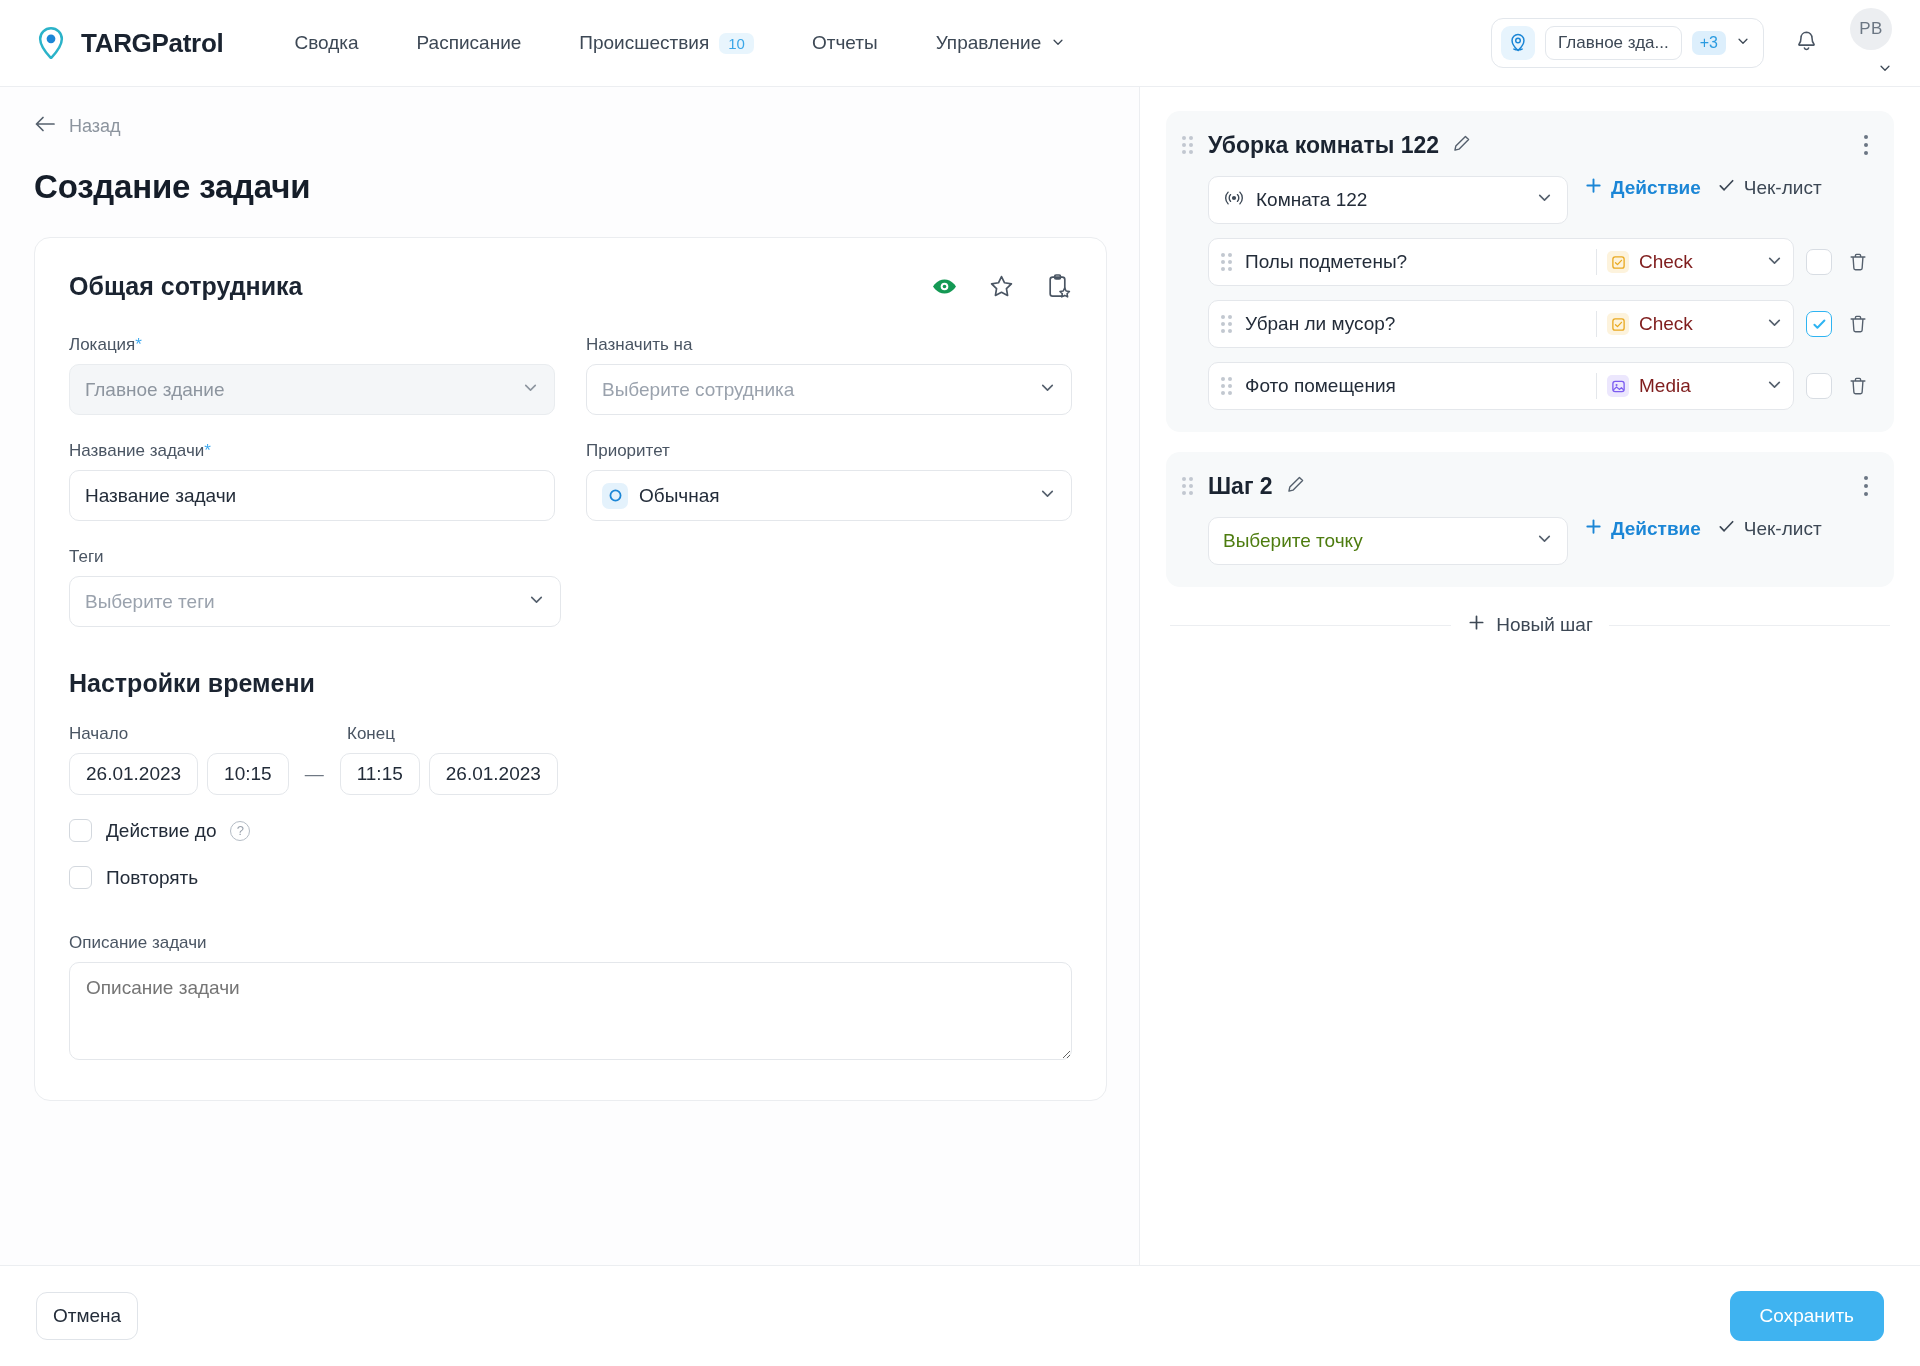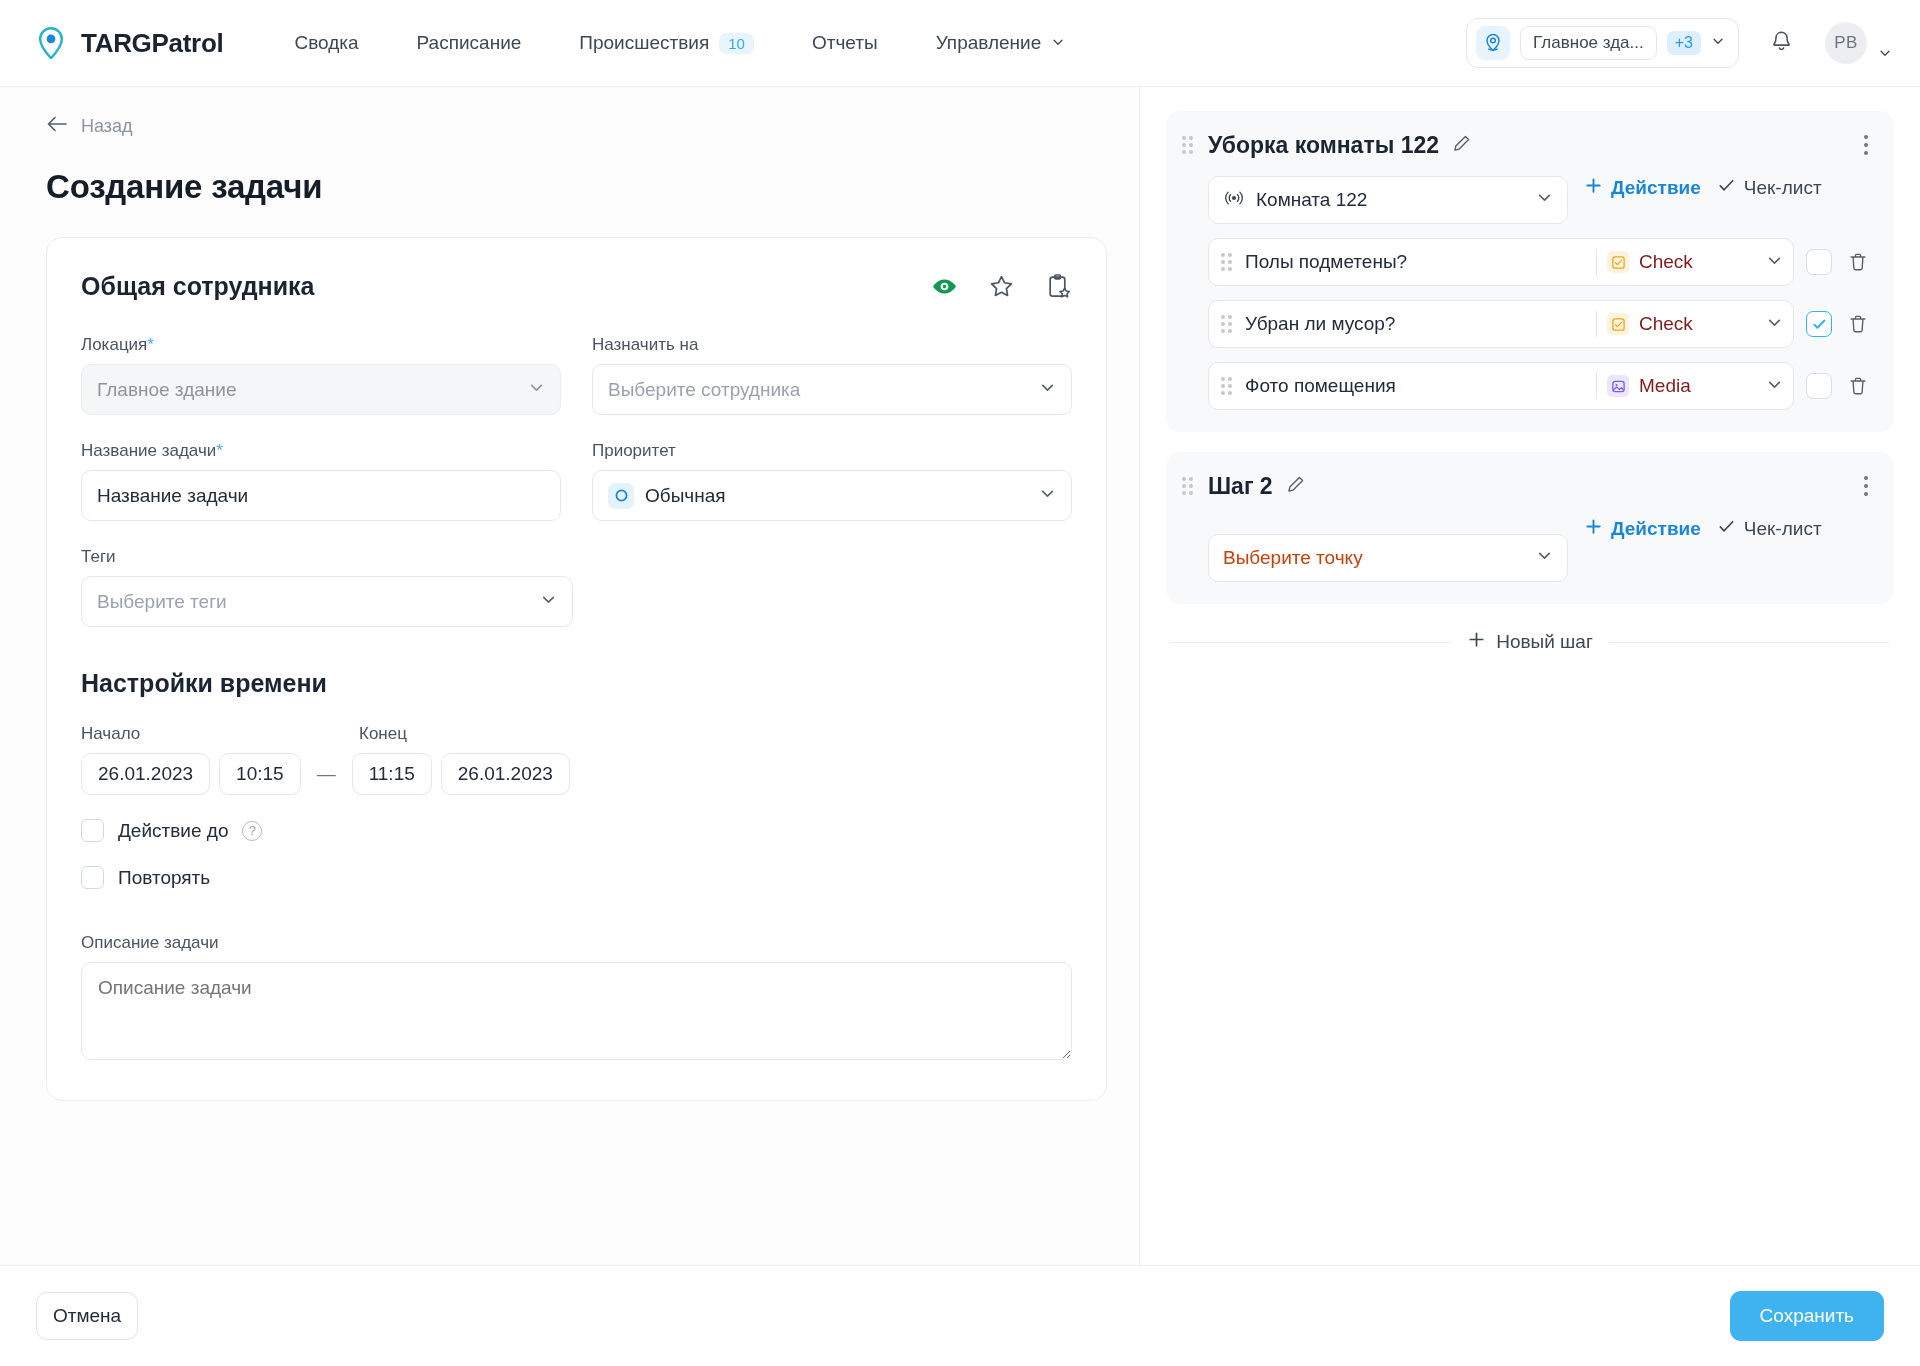--- a/index.html
+++ b/index.html
@@ -65,7 +65,7 @@
     width: 40px; height: 40px; display: flex; align-items: center; justify-content: center;
     margin-right: 24px; cursor: pointer;
   }
-  .avatar-wrap { display: flex; align-items: flex-end; gap: 11px; cursor: pointer; }
+  .avatar-wrap { display: flex; align-items: flex-end; gap: 11px; cursor: pointer; flex-direction: column; }
   .avatar {
     width: 42px; height: 42px; border-radius: 50%;
     background: #eceef1; color: #6b7683;

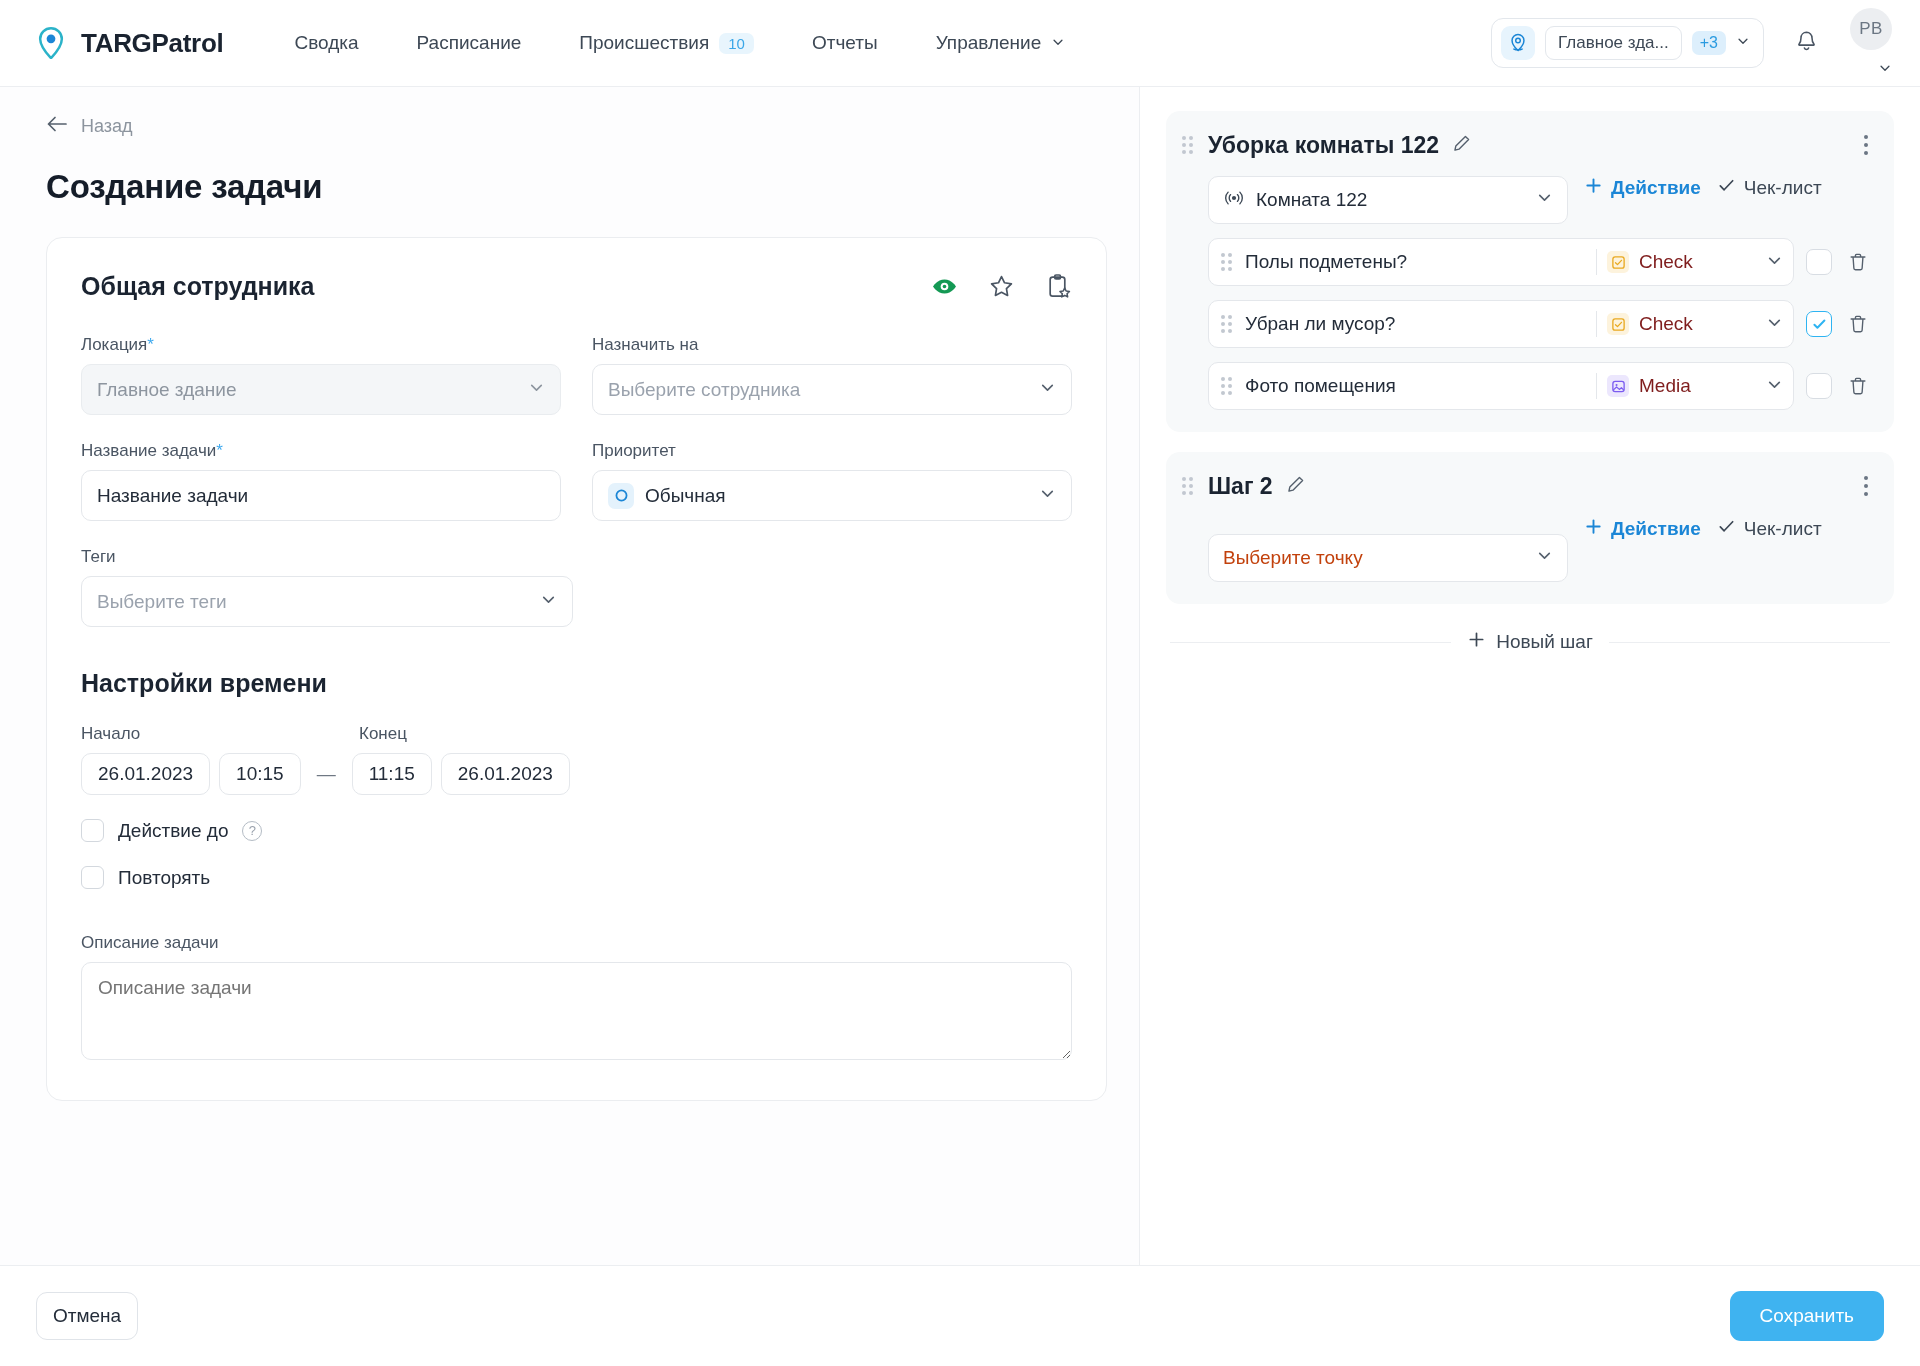--- a/index.html
+++ b/index.html
@@ -79,7 +79,7 @@
     width: 1140px; flex: 0 0 1140px;
     background: #fdfdfe;
     border-right: 1px solid #eceef1;
-    display: flex; flex-direction: column; min-height: 0; padding-left: 12px;
+    display: flex; flex-direction: column; min-height: 0;
   }
   .left-scroll { flex: 1 1 auto; overflow: hidden; padding: 28px 32px 0 34px; }
 

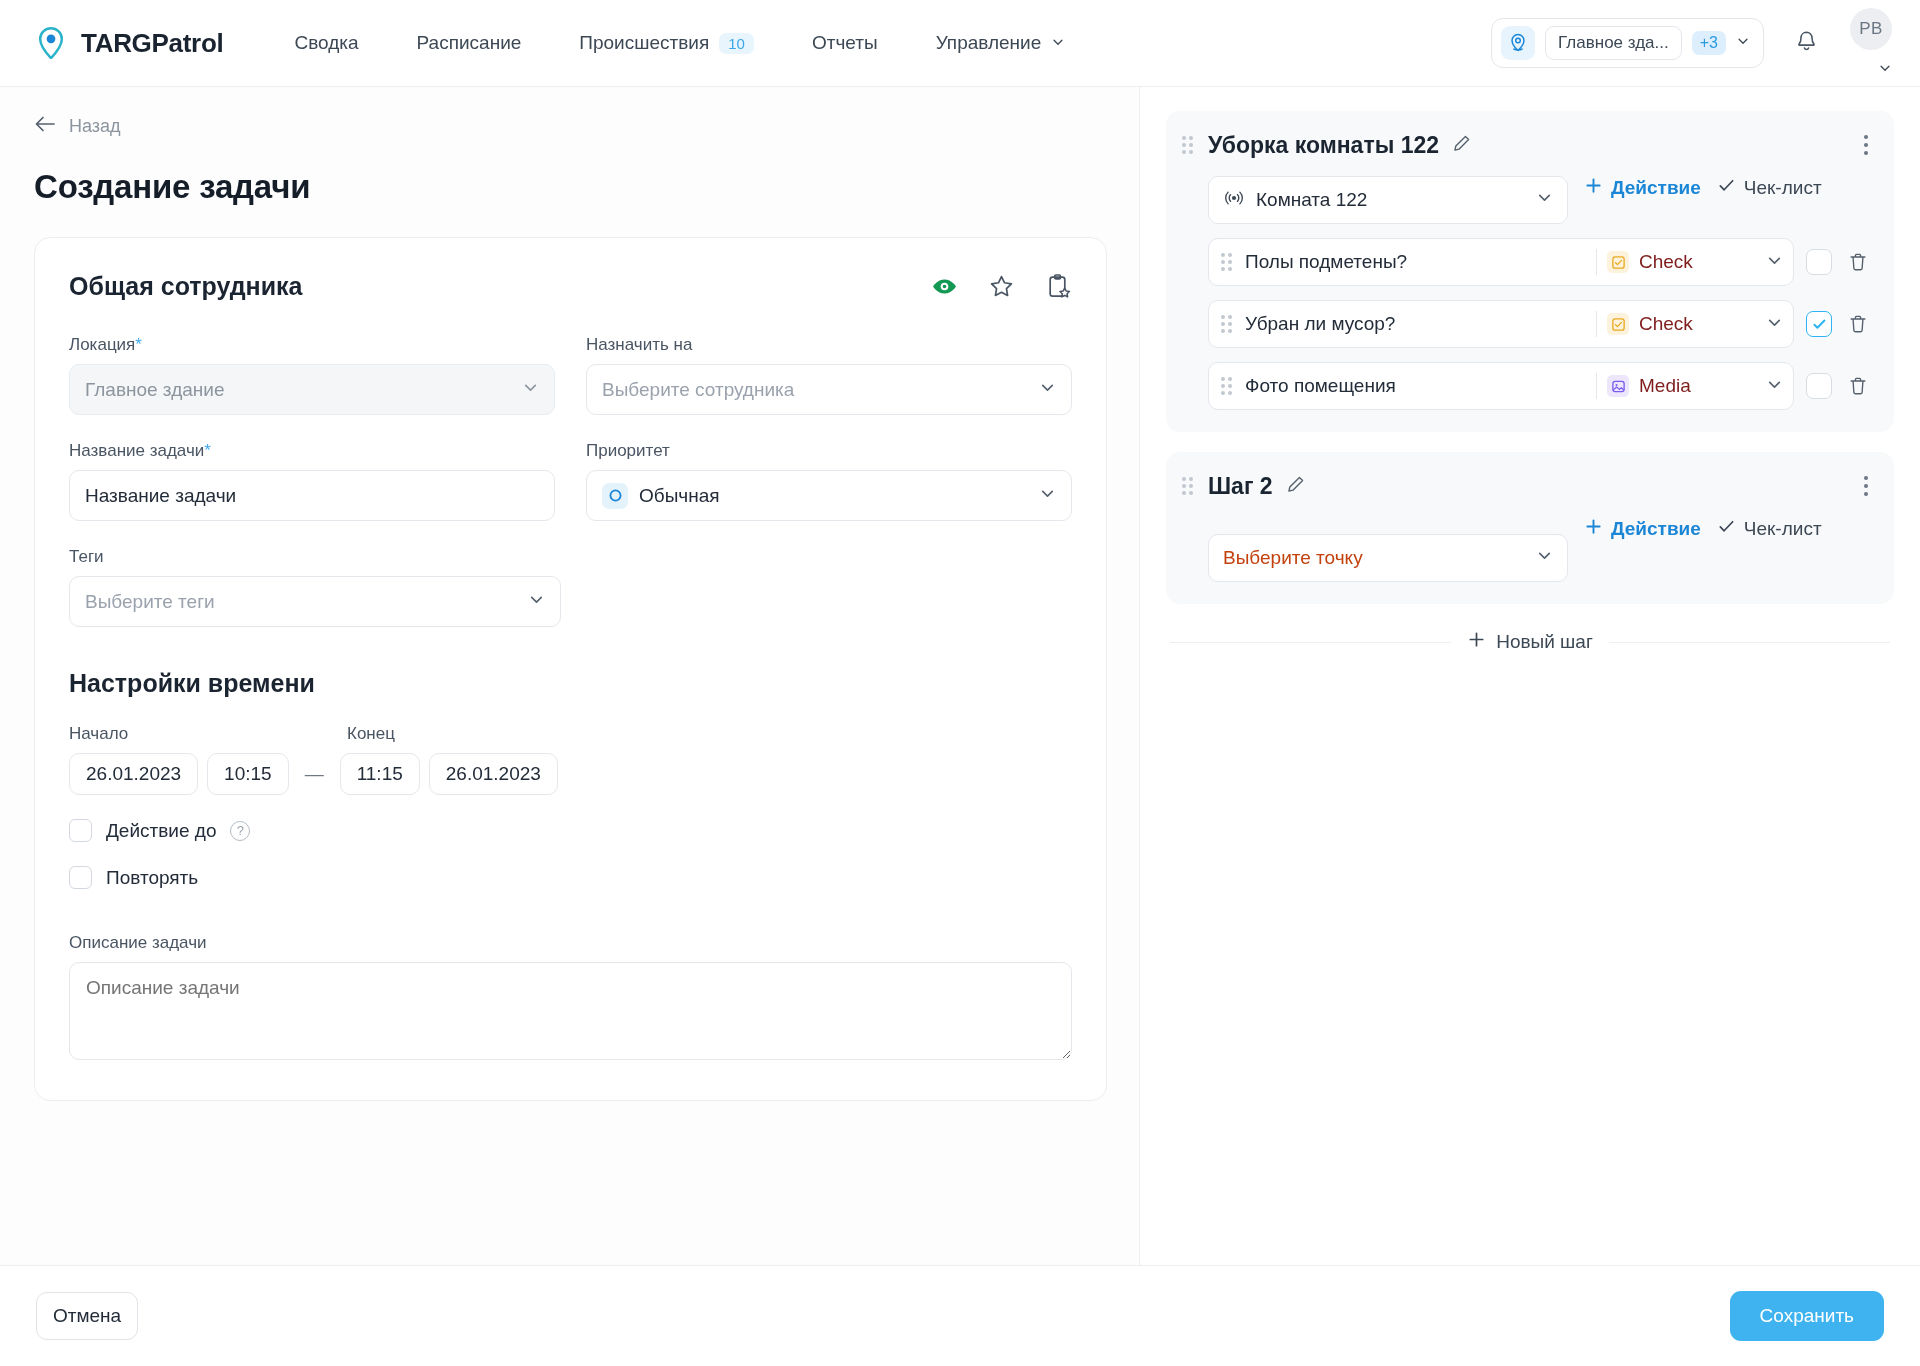--- a/index.html
+++ b/index.html
@@ -167,7 +167,7 @@
     width: 360px; height: 48px; background: #fff; border: 1px solid #e4e7eb; border-radius: 10px;
     display: flex; align-items: center; padding: 0 14px; gap: 11px; font-size: 19px; color:#232c39;
   }
-  .point-select.placeholder { color: #c2410c; margin-top: 17px; }
+  .point-select.placeholder { color: #4d7c0f; }
   .tool-btn { display: flex; align-items: center; gap: 8px; font-size: 19px; cursor: pointer; }
   .tool-btn.primary { color: #1b86d6; font-weight: 600; }
   .tool-btn.plain { color: #3d4855; }

